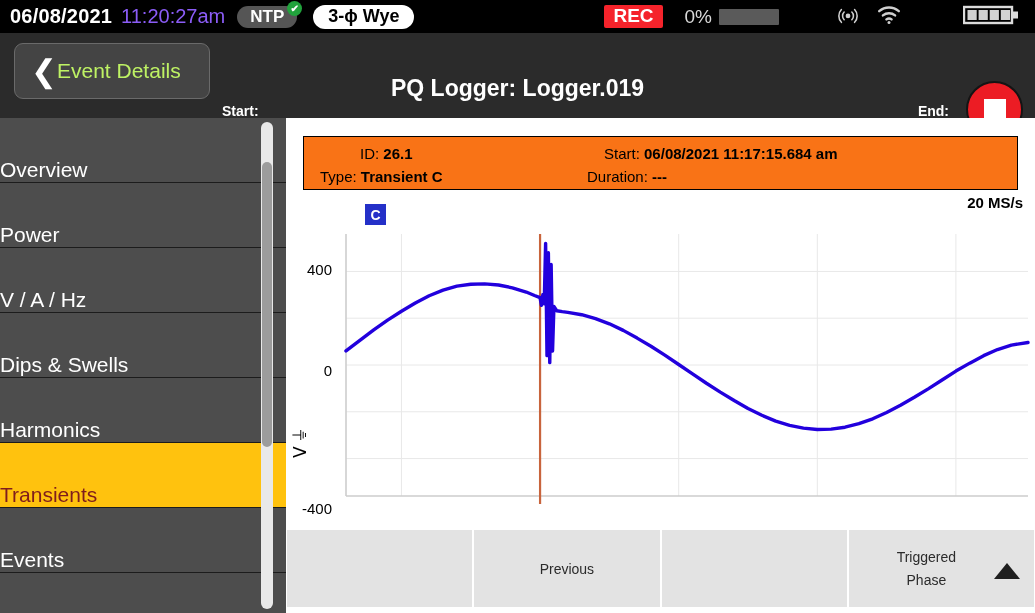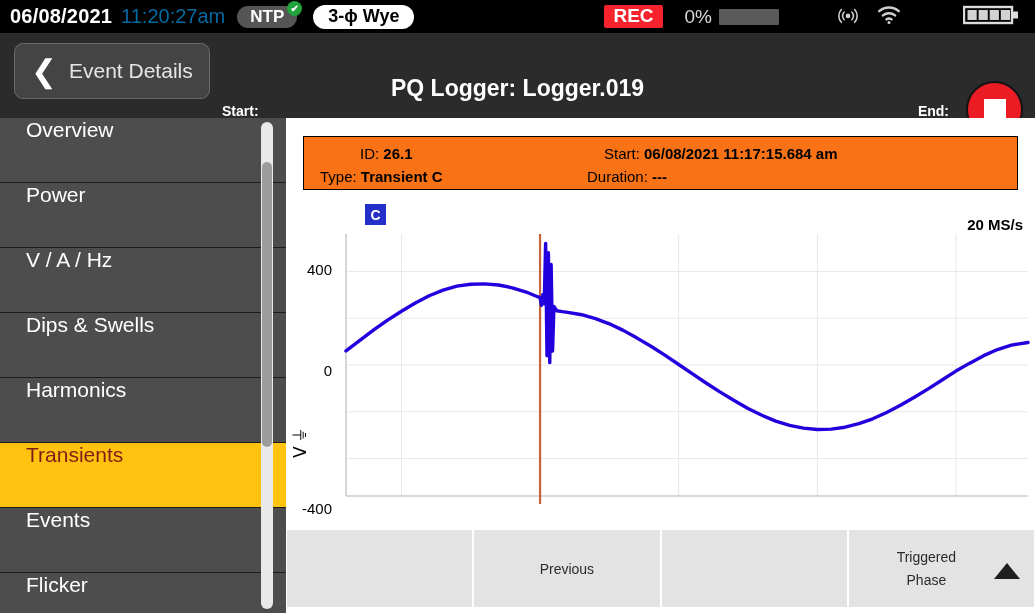--- a/index.html
+++ b/index.html
@@ -14,7 +14,7 @@
     background:#000; display:flex; align-items:center; padding:0 10px;
   }
   .sb-date { color:#fff; font-size:20px; font-weight:bold; letter-spacing:0.2px; }
-  .sb-time { color:#0369a1; font-size:20px; margin-left:9px; font-weight:normal; }
+  .sb-time { color:#8b5cf6; font-size:20px; margin-left:9px; font-weight:normal; }
   .sb-ntp {
     margin-left:12px; position:relative; background:#555; color:#fff;
     font-size:17px; font-weight:bold; border-radius:11px;

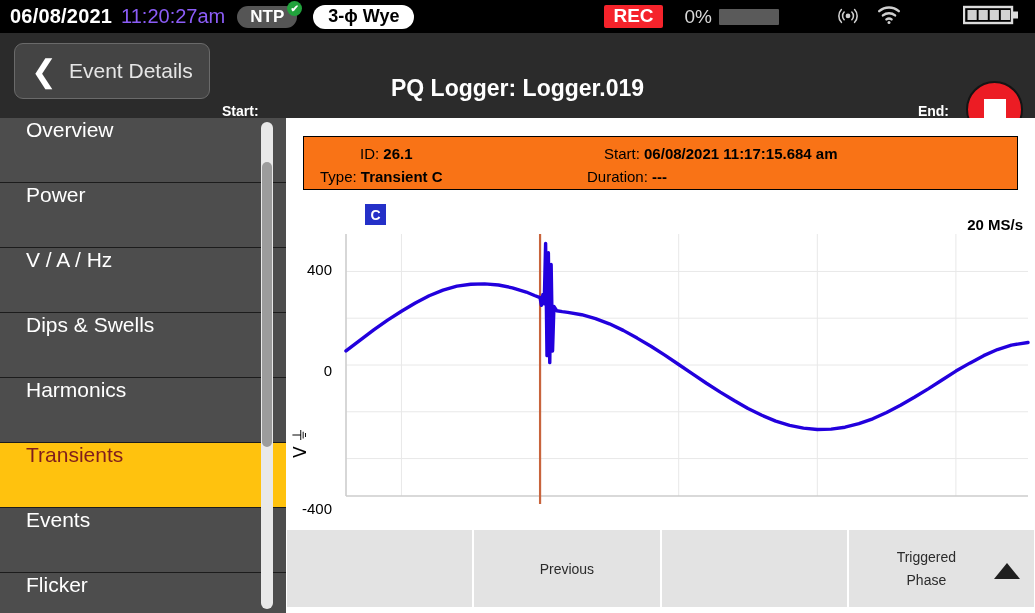--- a/index.html
+++ b/index.html
@@ -55,7 +55,7 @@
     color:#fff; font-size:31px; font-weight:bold; margin-left:16px;
     line-height:31px; font-family:"DejaVu Sans", sans-serif;
   }
-  #back-btn .lbl { color:#e5e5e5; font-size:21px; margin-left:12px; }
+  #back-btn .lbl { color:#bef264; font-size:21px; }
 
   .hdr-title {
     position:absolute; left:0; top:42px; width:1035px; text-align:center;

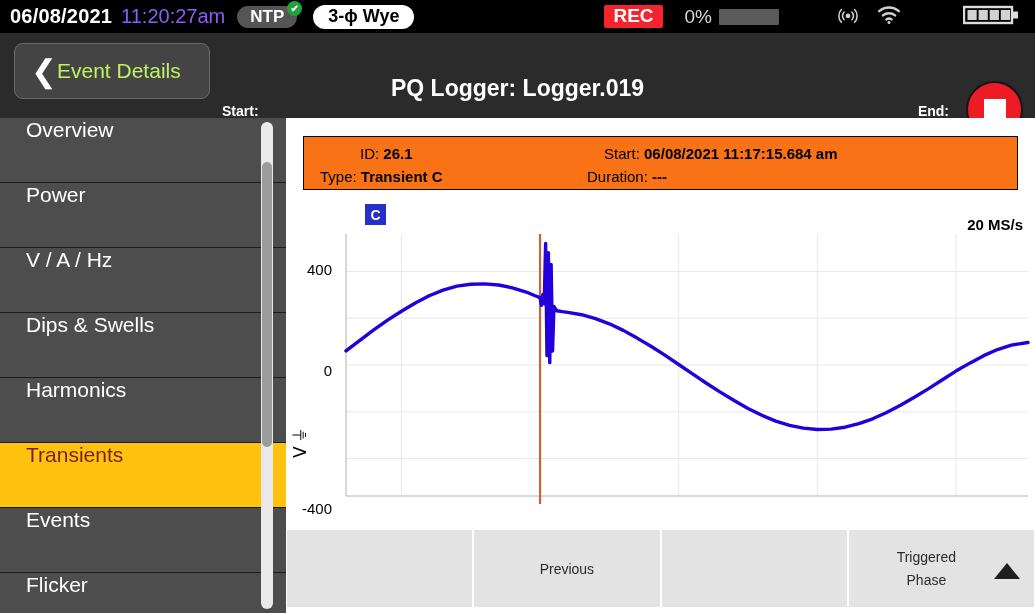--- a/index.html
+++ b/index.html
@@ -93,8 +93,8 @@
   }
   .side-item {
     position:relative; height:65px; border-bottom:1px solid #1c1c1c;
-    display:flex; align-items:flex-start; color:#fff; font-size:21px;
-    padding-left:26px; background:#4d4d4d; cursor:pointer;
+    display:flex; align-items:flex-end; color:#fff; font-size:21px;
+    background:#4d4d4d; cursor:pointer;
   }
   .side-item.active { background:#ffc20e; color:#7f1d1d; }
   #side-scroll-track {

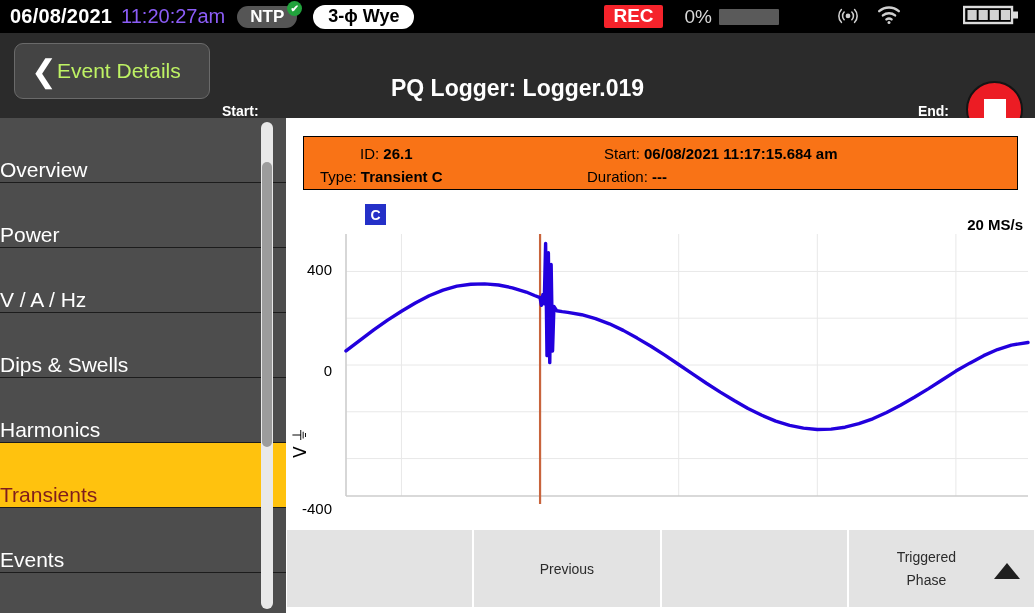--- a/index.html
+++ b/index.html
@@ -132,7 +132,7 @@
     display:flex; align-items:center; justify-content:center;
   }
   #samplerate {
-    position:absolute; right:12px; top:98px; color:#000;
+    position:absolute; right:12px; top:76px; color:#000;
     font-size:15px; font-weight:bold;
   }
 

